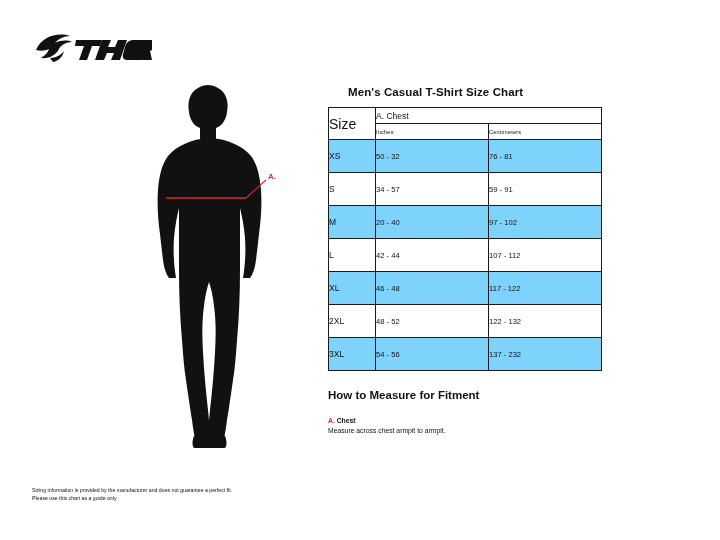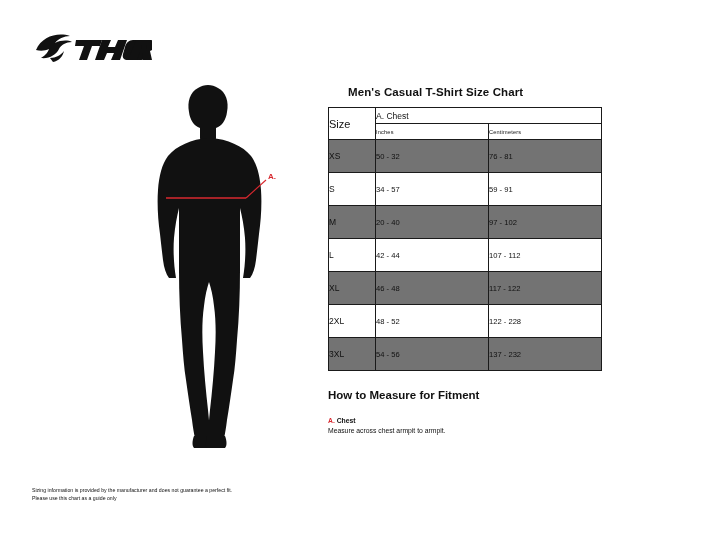--- a/index.html
+++ b/index.html
@@ -66,7 +66,7 @@
   }
   .hdr-size {
     width: 46px;
-    font-size: 11px;
+    font-size: 14px;
     font-weight: bold;
     height: 31px;
   }

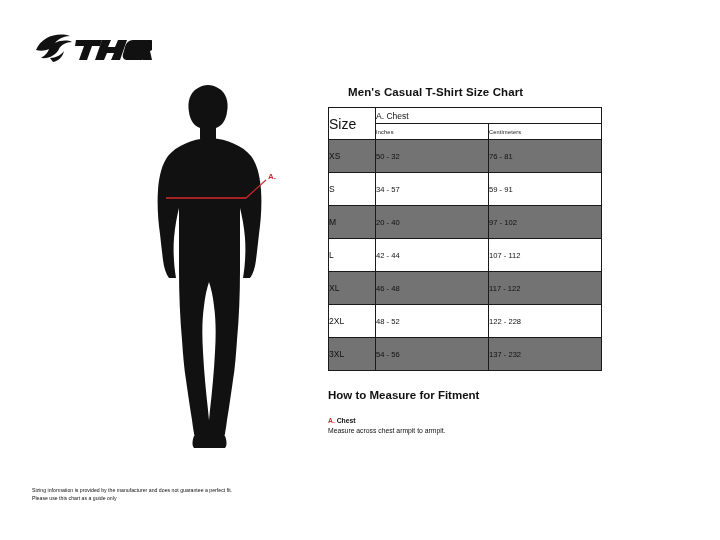--- a/index.html
+++ b/index.html
@@ -90,7 +90,7 @@
     font-size: 7.6px;
     height: 32px;
   }
-  tr.shaded td { background: #737373; }
+  tr.shaded td { background: #7dd3fc; }
   tr.plain td { background: #ffffff; }
 
   .howto-title {

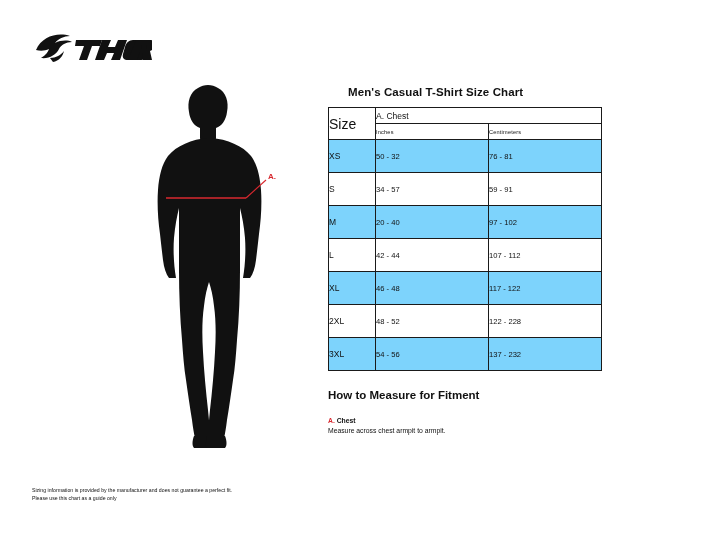--- a/index.html
+++ b/index.html
@@ -249,7 +249,7 @@
       <tr class="plain">
         <td class="row-size">2XL</td>
         <td class="row-val">48 - 52</td>
-        <td class="row-val">122 - 228</td>
+        <td class="row-val">122 - 132</td>
       </tr>
       <tr class="shaded">
         <td class="row-size">3XL</td>

